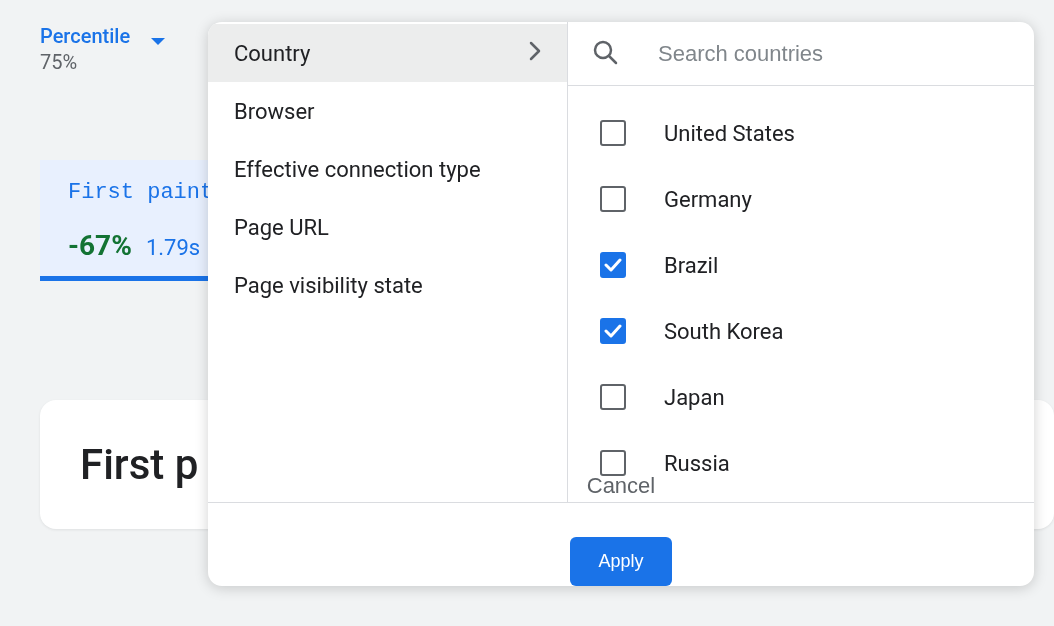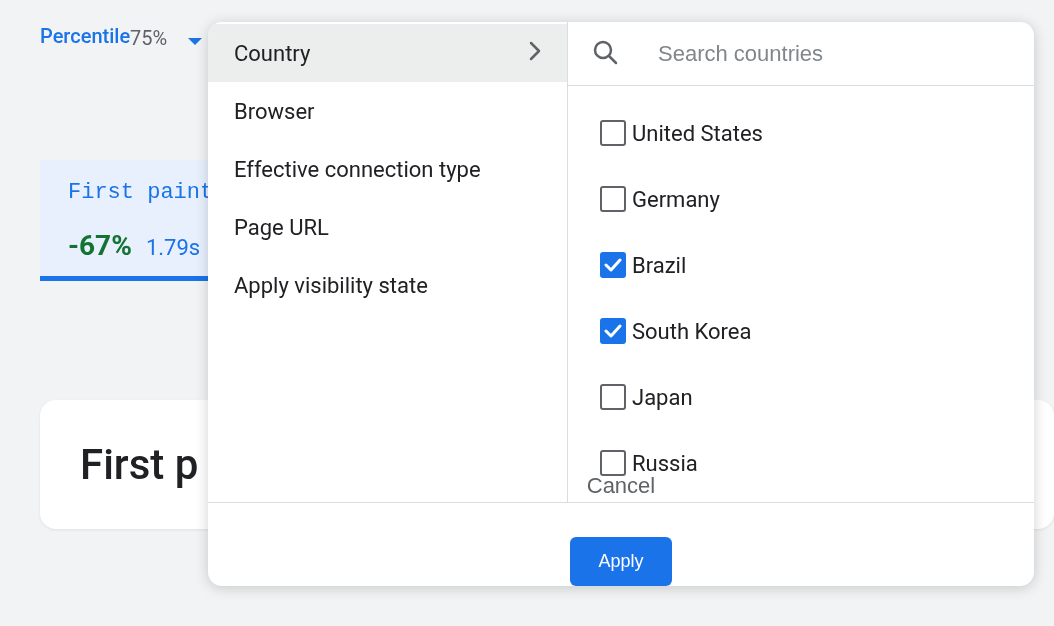--- a/index.html
+++ b/index.html
@@ -23,6 +23,7 @@
     }
     .percentile-text {
       display: flex;
+      flex-direction: column;
     }
     .percentile-label {
       color: #1a73e8;

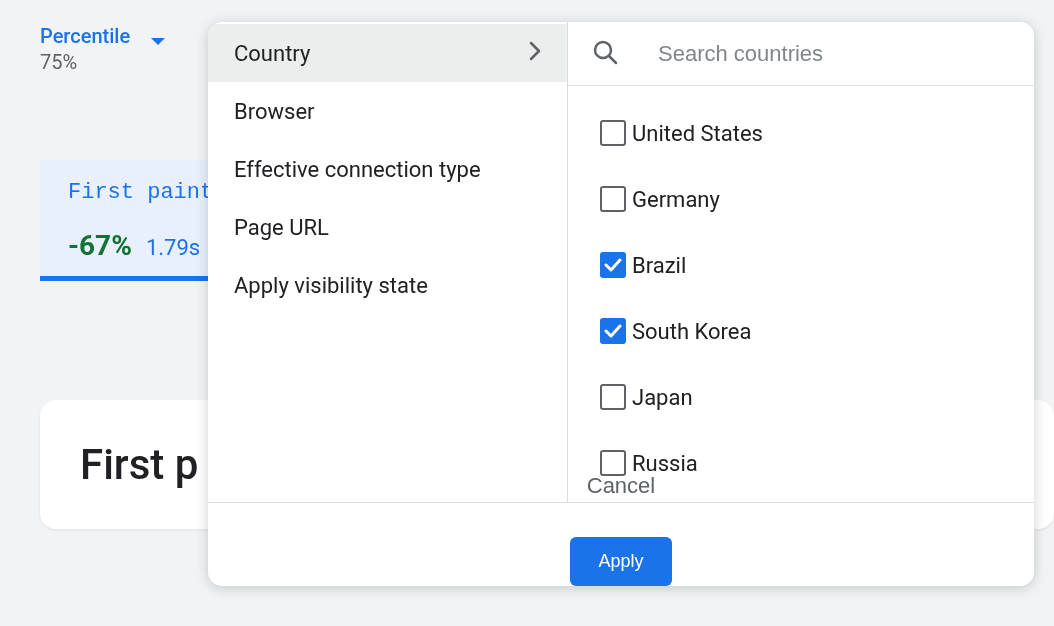--- a/index.html
+++ b/index.html
@@ -181,7 +181,7 @@
       display: flex;
       align-items: center;
       padding: 0 32px;
-      gap: 6px;
+      gap: 38px;
       cursor: pointer;
     }
     .checkbox {

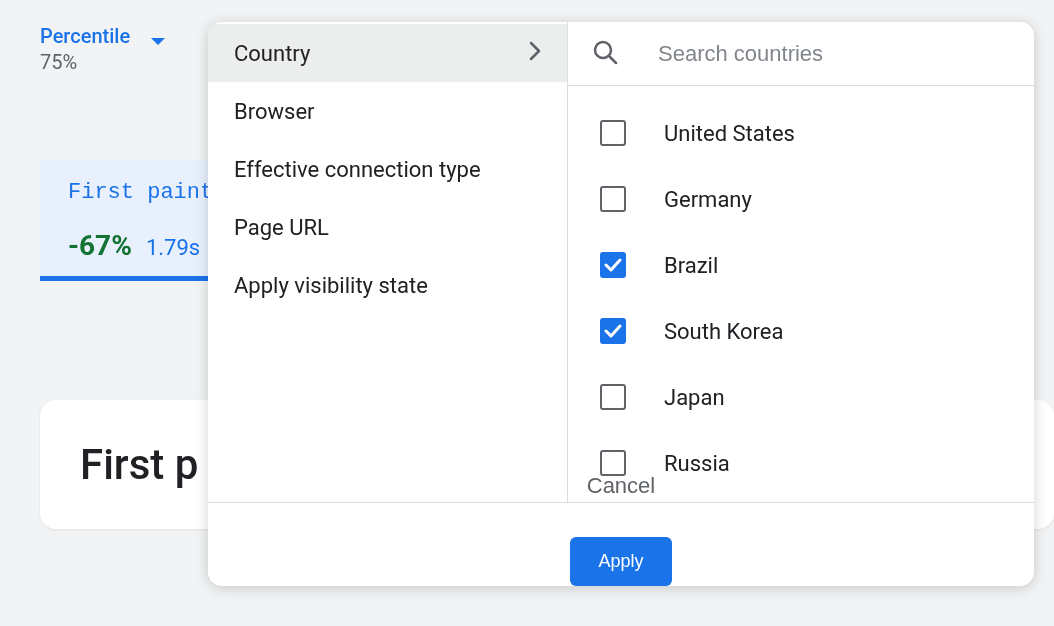--- a/index.html
+++ b/index.html
@@ -296,7 +296,7 @@
         <span>Page URL</span>
       </div>
       <div class="category-item">
-        <span>Apply visibility state</span>
+        <span>Page visibility state</span>
       </div>
     </div>
 

